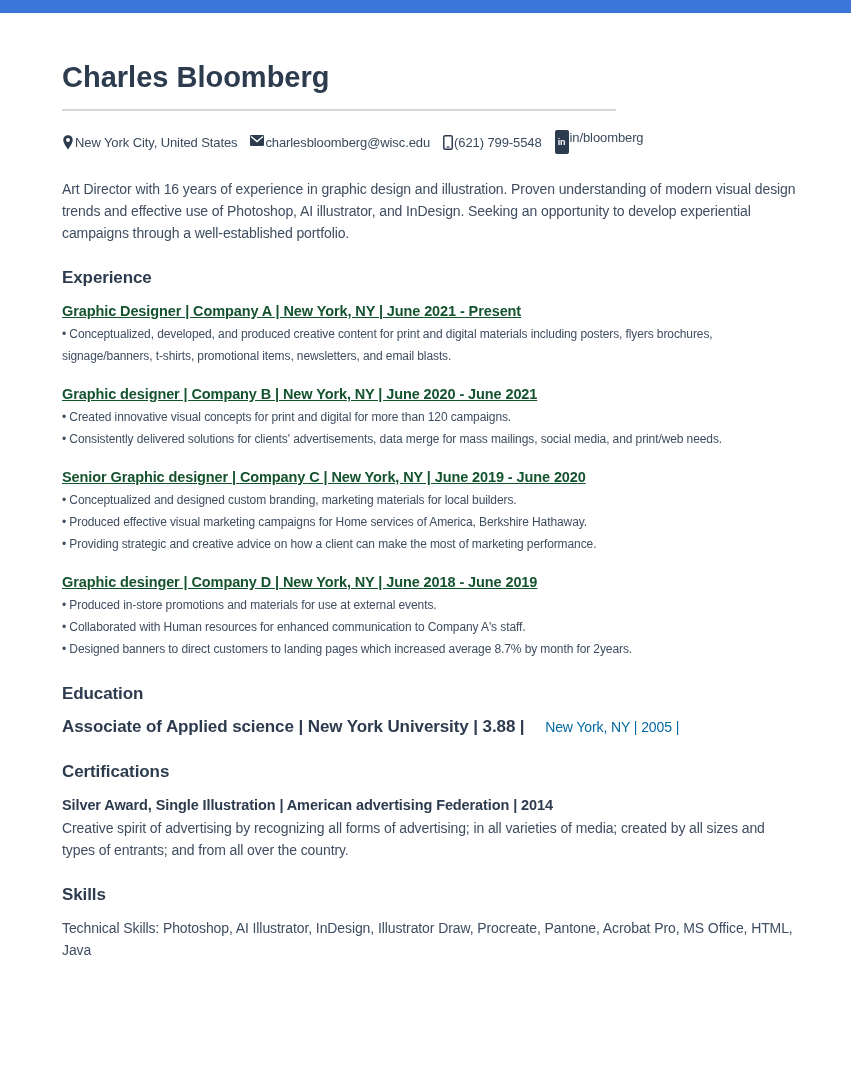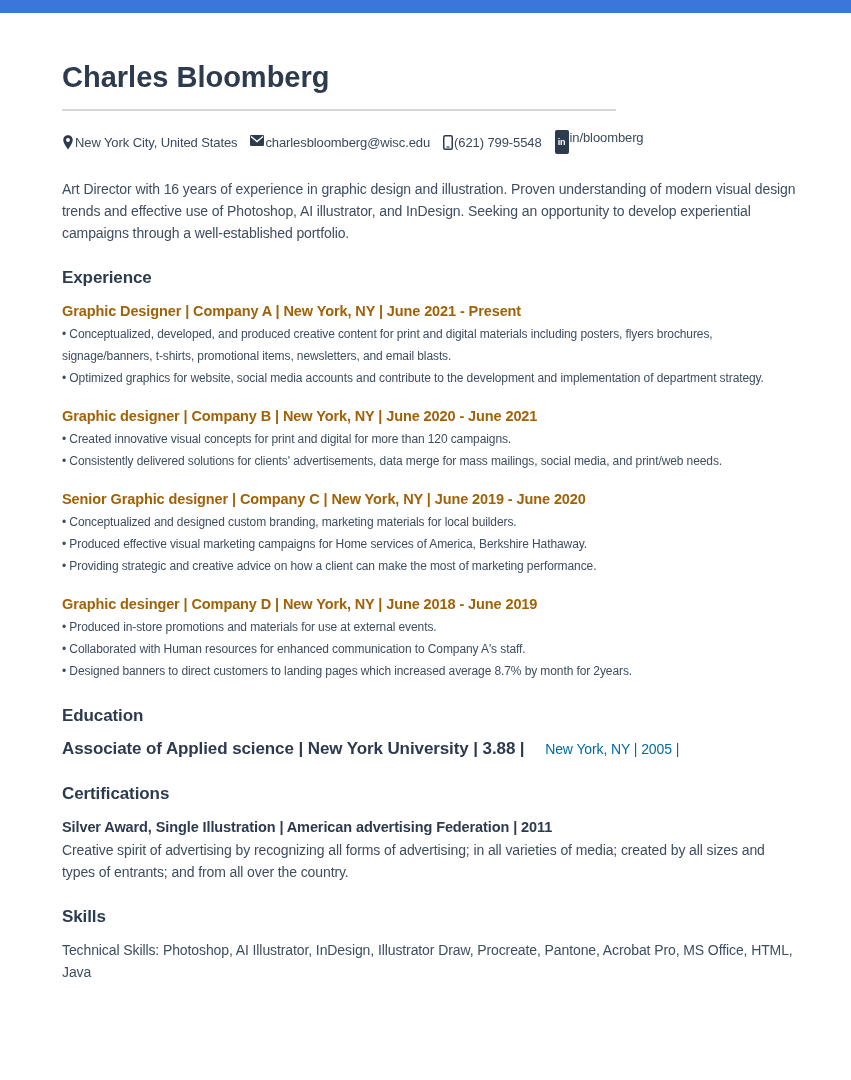--- a/index.html
+++ b/index.html
@@ -37,8 +37,8 @@
   .job{margin-bottom:17px;}
   .job:last-child{margin-bottom:0;}
   .job-title{
-    font-size:14.5px;font-weight:bold;color:#a16207;
-    margin:0 0 2px 0;line-height:20px;
+    font-size:14.5px;font-weight:bold;color:#14532d;
+    margin:0 0 2px 0;line-height:20px;text-decoration:underline;
   }
   .bullet{font-size:12px;line-height:22px;margin:0;}
   .edu-line{font-size:14px;line-height:22px;margin:0;}

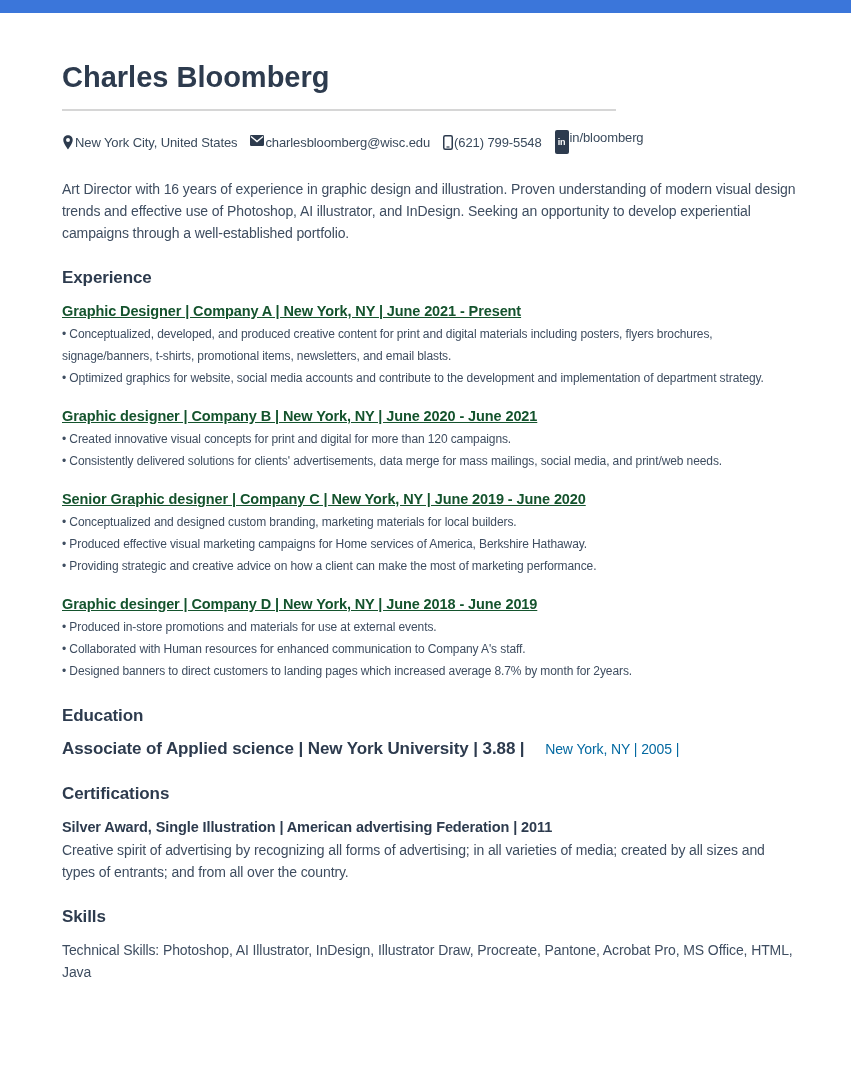--- a/index.html
+++ b/index.html
@@ -103,7 +103,6 @@
     <div class="job">
       <h3 class="job-title">Graphic Designer | Company A | New York, NY | June 2021 - Present</h3>
       <p class="bullet">• Conceptualized, developed, and produced creative content for print and digital materials including posters, flyers brochures, signage/banners, t-shirts, promotional items, newsletters, and email blasts.</p>
-      <p class="bullet">• Optimized graphics for website, social media accounts and contribute to the development and implementation of department strategy.</p>
     </div>
 
     <div class="job">

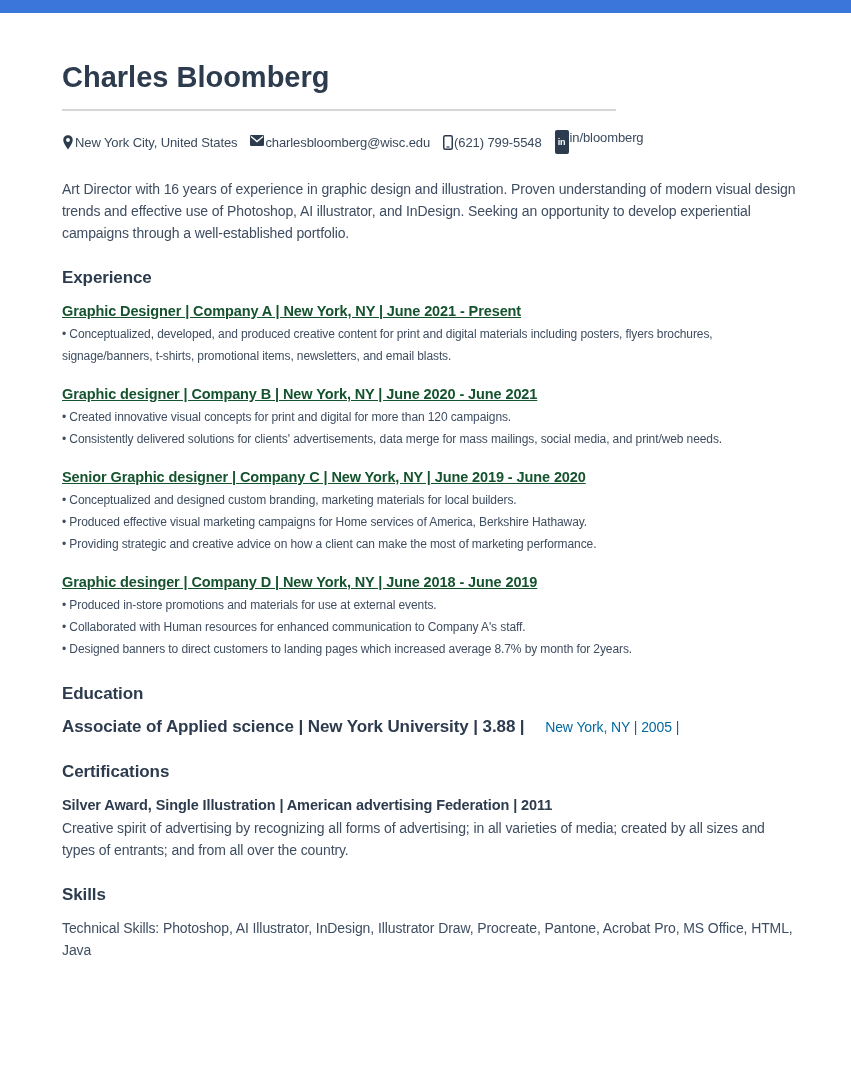--- a/index.html
+++ b/index.html
@@ -133,7 +133,7 @@
 
   <div class="section">
     <h2 class="section-heading">Certifications</h2>
-    <h3 class="cert-title">Silver Award, Single Illustration | American advertising Federation | 2011</h3>
+    <h3 class="cert-title">Silver Award, Single Illustration | American advertising Federation | 2014</h3>
     <p class="body-text">Creative spirit of advertising by recognizing all forms of advertising; in all varieties of media; created by all sizes and types of entrants; and from all over the country.</p>
   </div>
 

